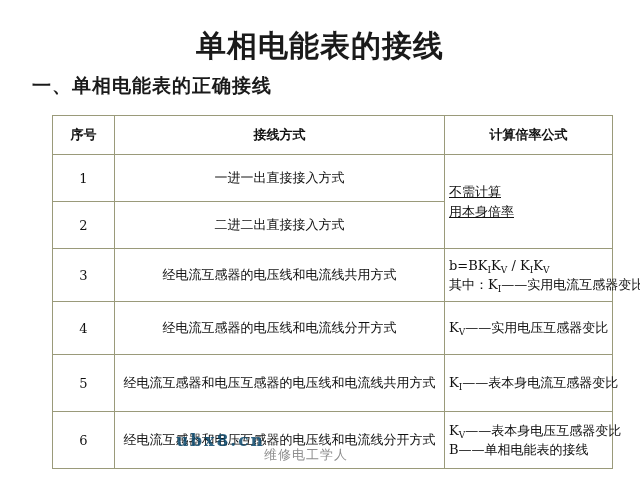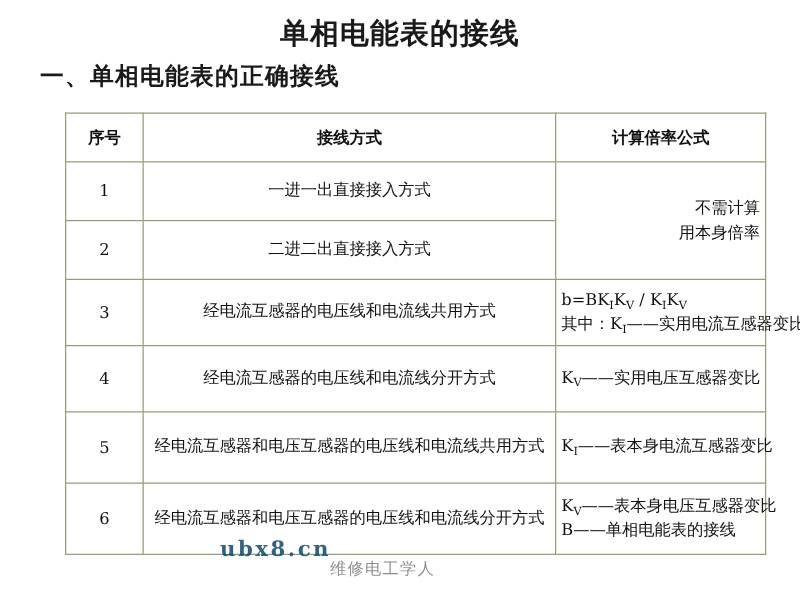--- a/index.html
+++ b/index.html
@@ -22,11 +22,11 @@
   }
   .doc-title {
     text-align: center;
-    font-size: 23px;
+    font-size: 30px;
     font-weight: bold;
     color: #1a1a1a;
     letter-spacing: 1px;
-    padding-top: 11px;
+    padding-top: 26px;
     font-family: "DejaVu Serif", "Liberation Serif", serif;
   }
   .section-heading {

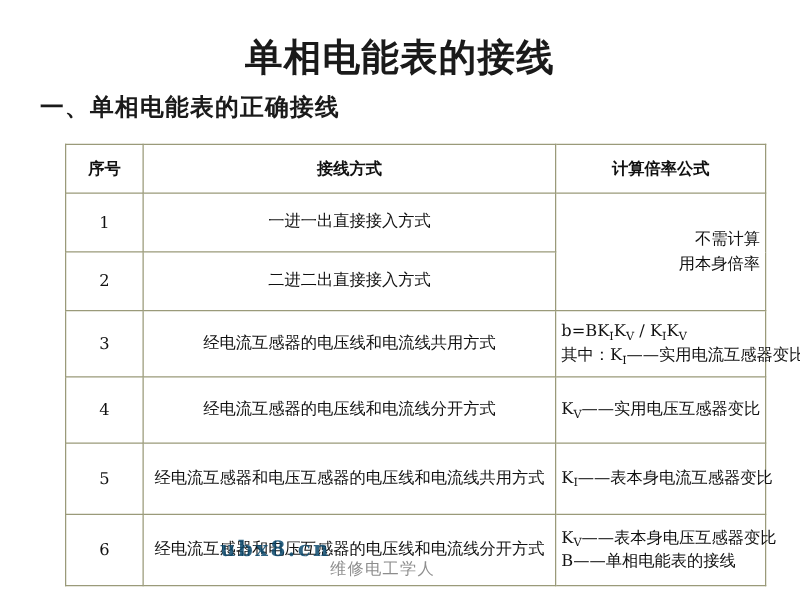--- a/index.html
+++ b/index.html
@@ -77,7 +77,8 @@
     padding-left: 7px;
   }
   .cform.center {
-    text-align: right;
+    text-align: left;
+    text-decoration: underline;
   }
   .r1 td, .r2 td { height: 38px; }
   .r3 td { height: 44px; }

